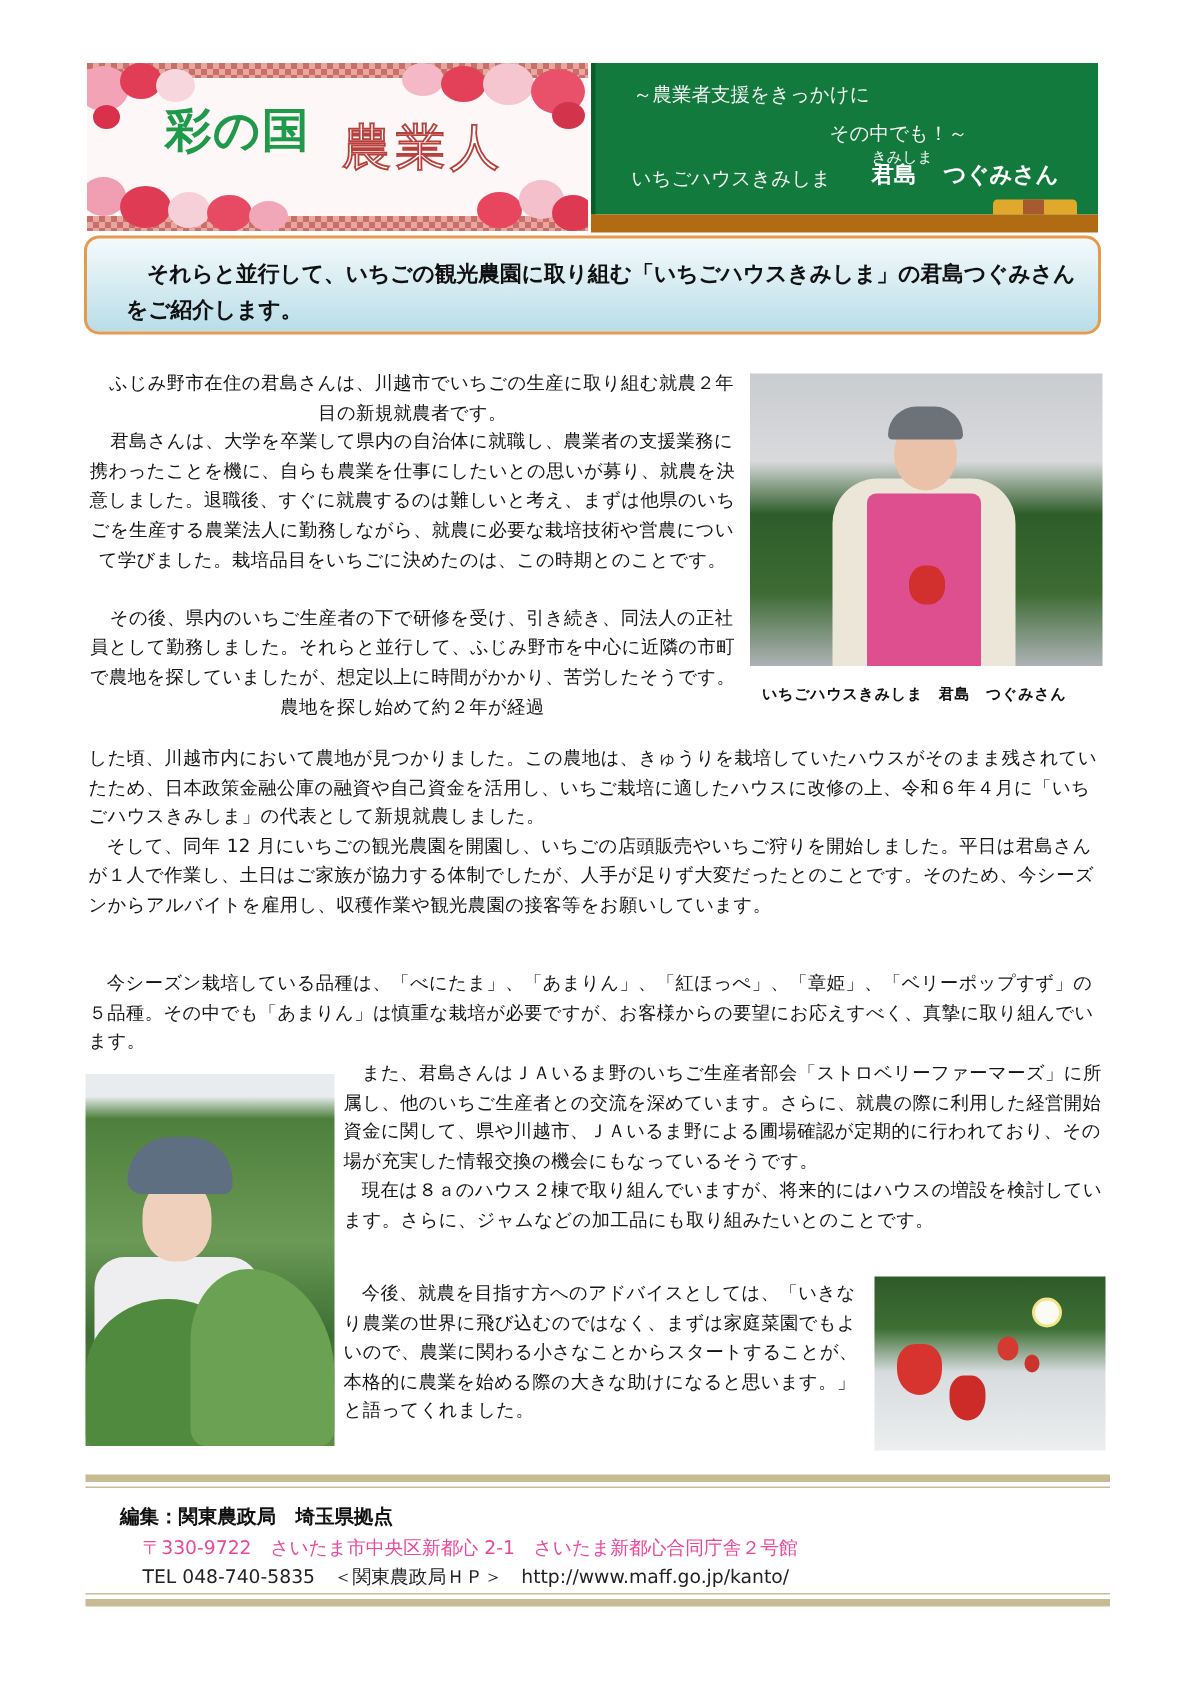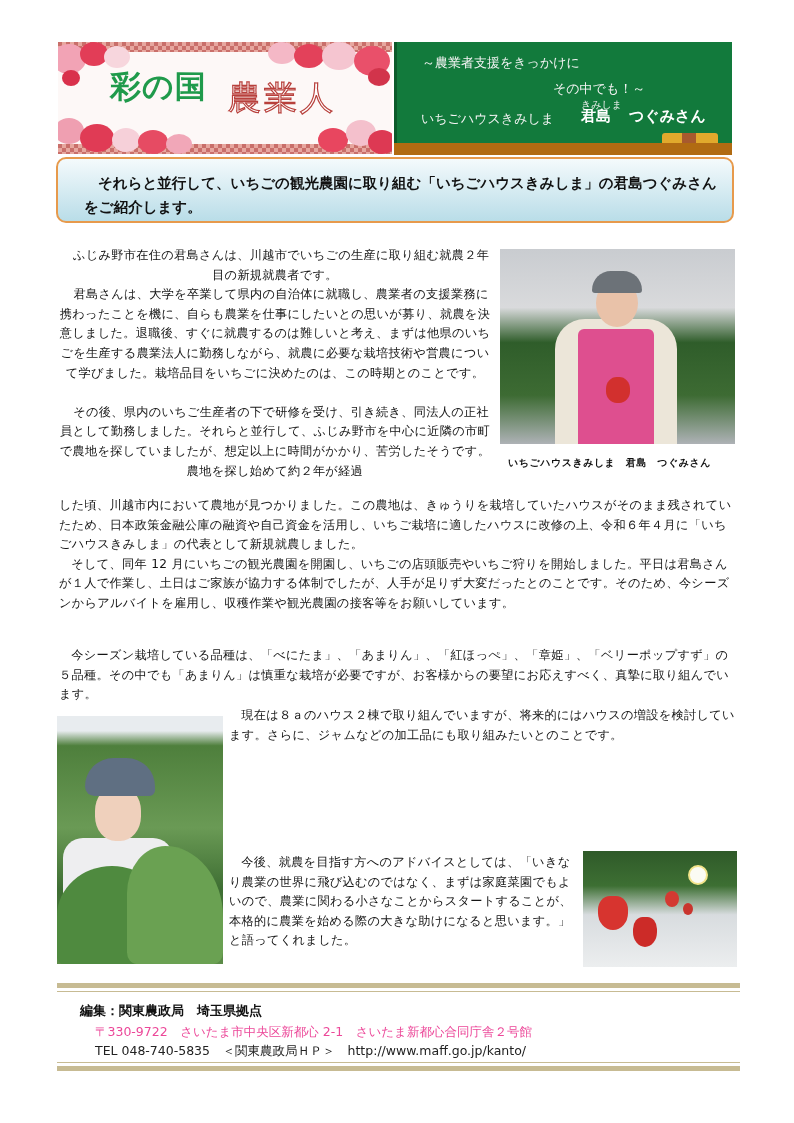--- a/index.html
+++ b/index.html
@@ -160,6 +160,7 @@
 </div>
 
 <div class="abs para col-right">
+  <p>また、君島さんはＪＡいるま野のいちご生産者部会「ストロベリーファーマーズ」に所属し、他のいちご生産者との交流を深めています。さらに、就農の際に利用した経営開始資金に関して、県や川越市、ＪＡいるま野による圃場確認が定期的に行われており、その場が充実した情報交換の機会にもなっているそうです。</p>
   <p>現在は８ａのハウス２棟で取り組んでいますが、将来的にはハウスの増設を検討しています。さらに、ジャムなどの加工品にも取り組みたいとのことです。</p>
 </div>
 

